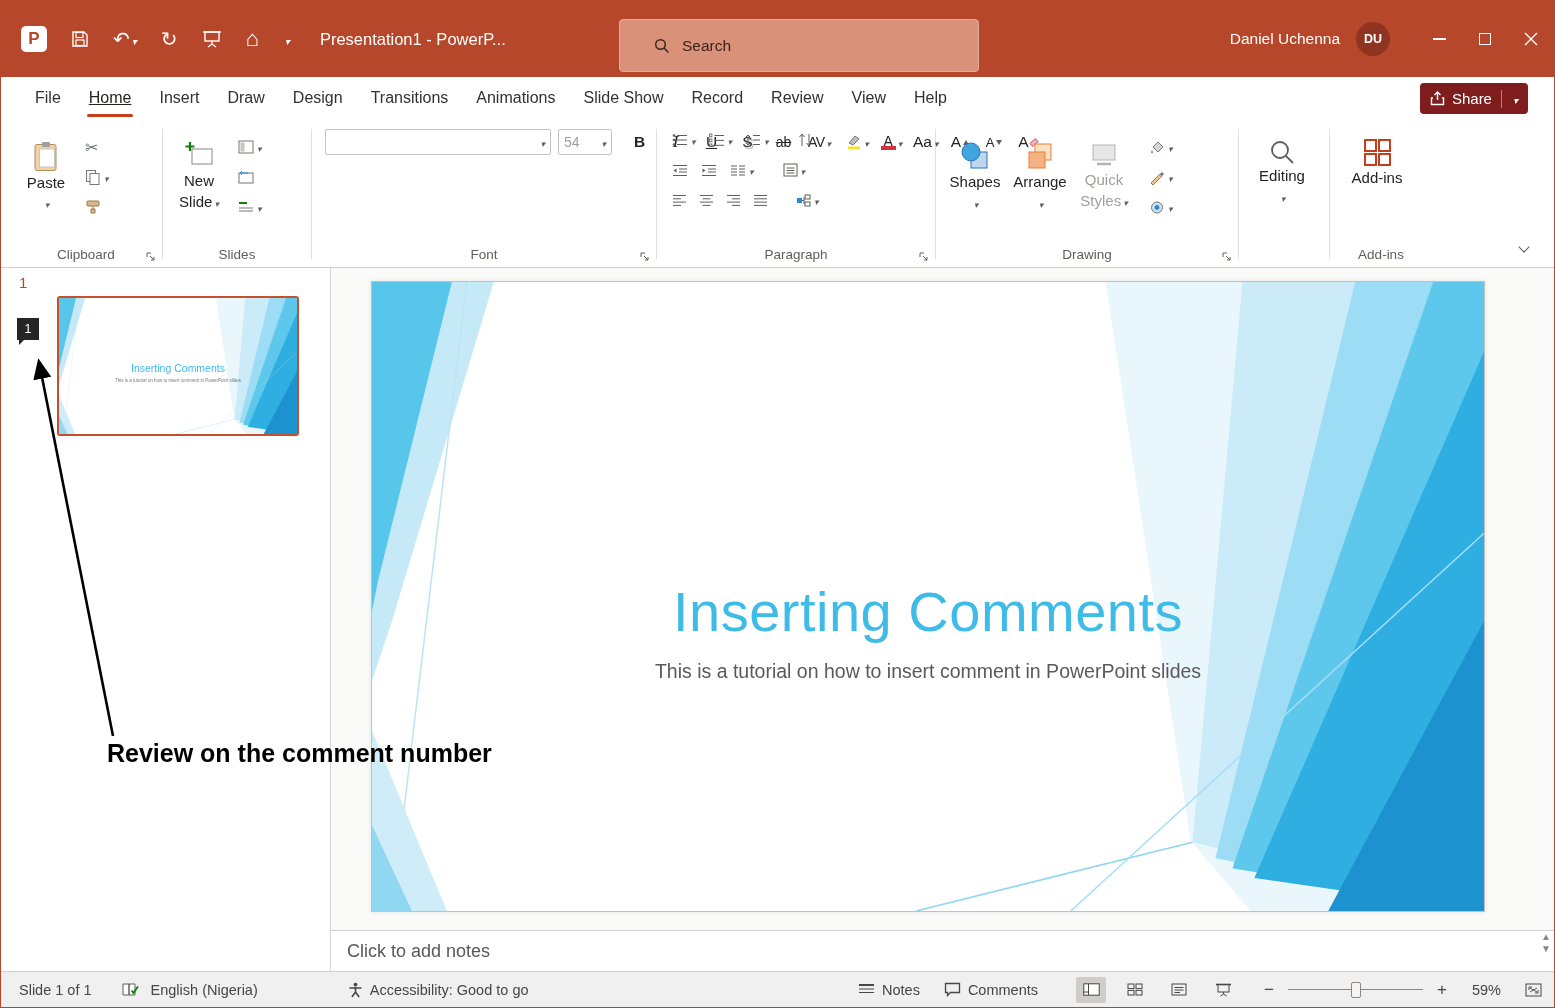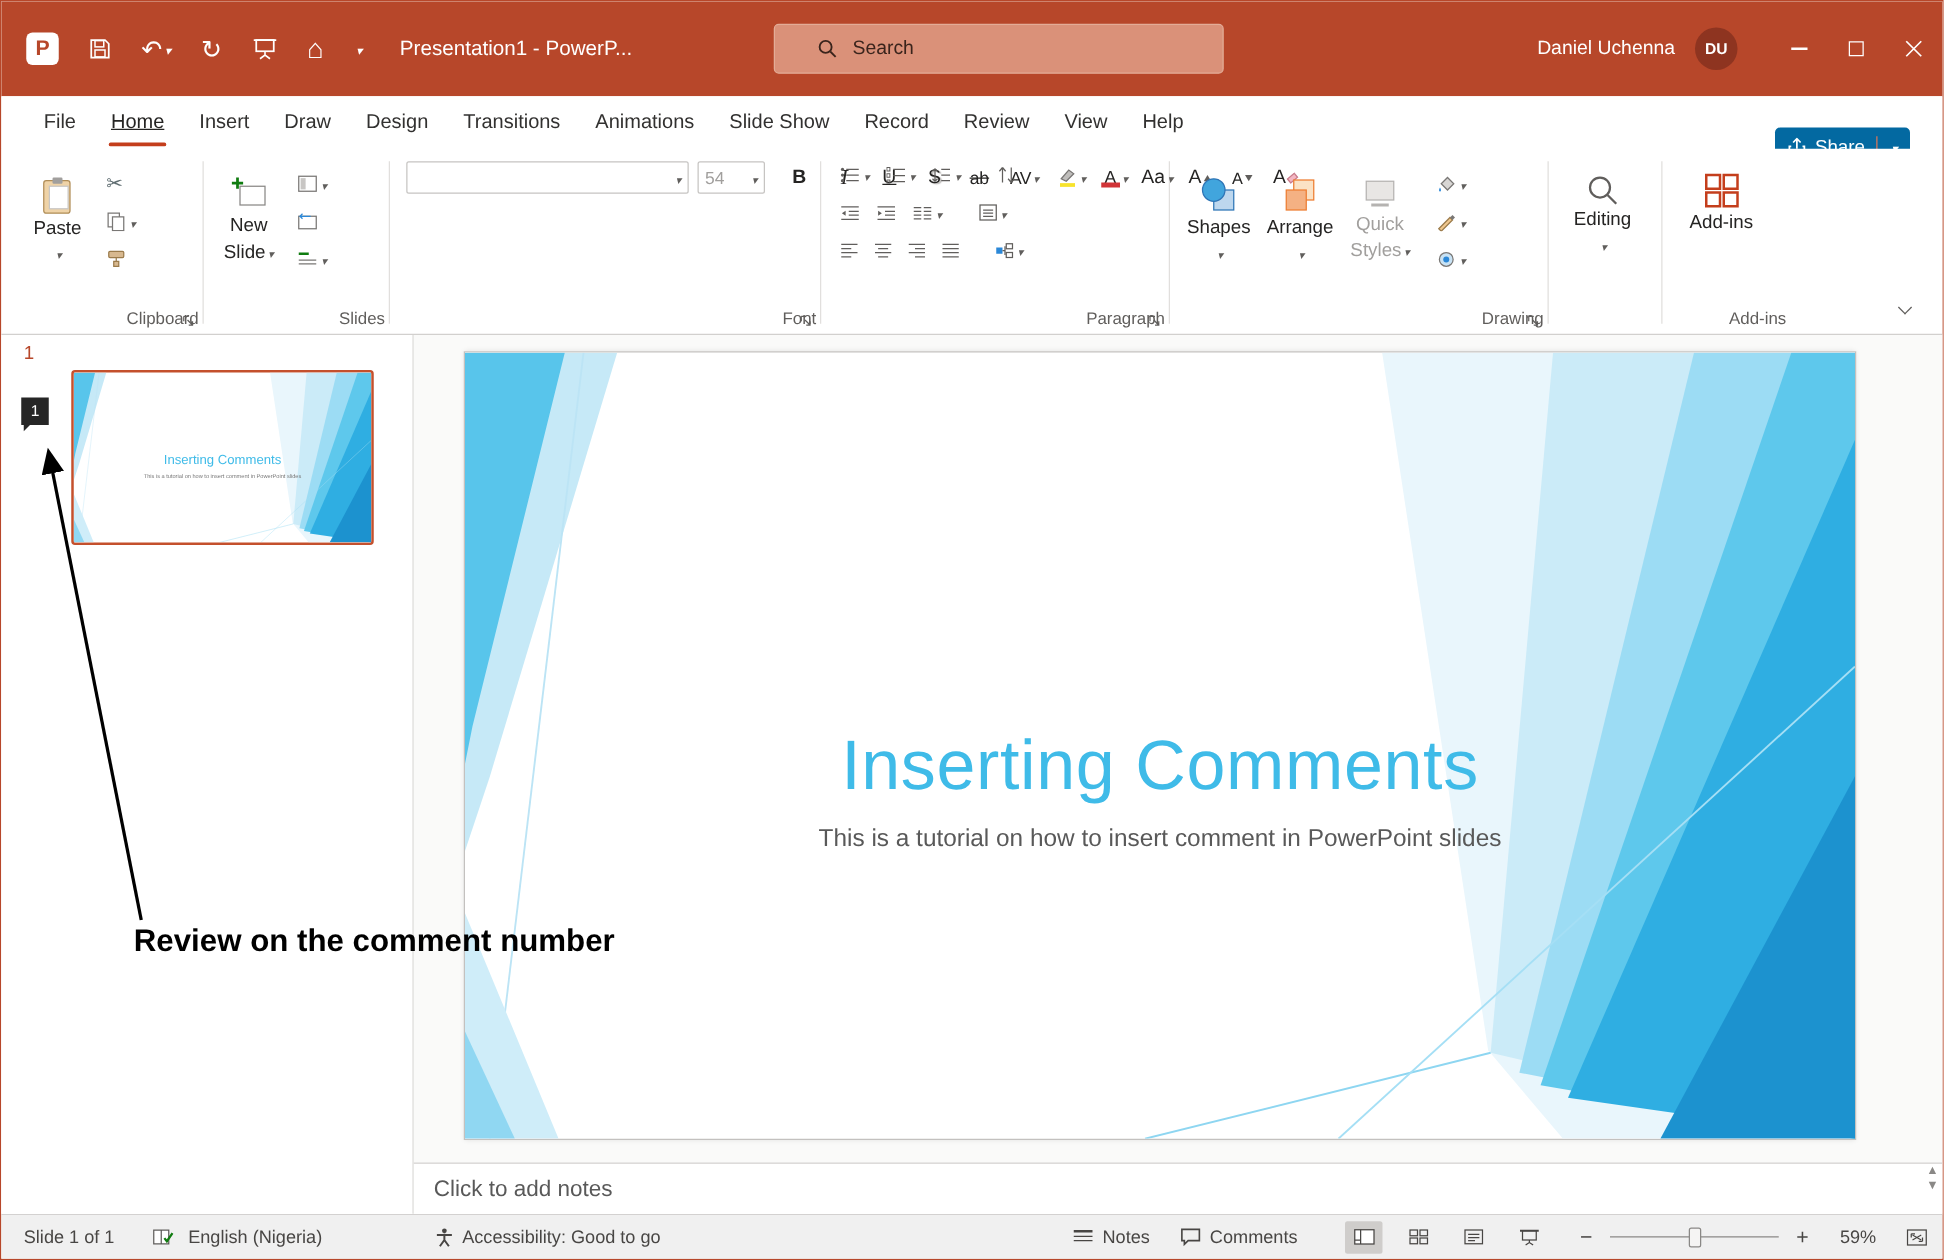--- a/index.html
+++ b/index.html
@@ -21,7 +21,7 @@
   .dd::after { content:"▾"; font-size:9px; color:#605E5C; margin-left:2px; }
   .dd.w::after { color:#fff; font-size:10px; }
   .doc-title { margin-left:30px; font-size:16.5px; color:#fff; white-space:nowrap; }
-  .searchbox { position:absolute; left:618px; top:18px; width:360px; height:40px; background:#DA9179; border:1px solid #E3AC97;
+  .searchbox { position:absolute; left:618px; top:18px; width:360px; height:53px; background:#DA9179; border:1px solid #E3AC97;
                border-radius:4px; display:flex; align-items:center; padding-left:34px; gap:12px; color:#3A241C; font-size:15.5px; }
   .tb-right { margin-left:auto; display:flex; align-items:center; height:100%; }
   .user { font-size:15.5px; margin-right:16px; }

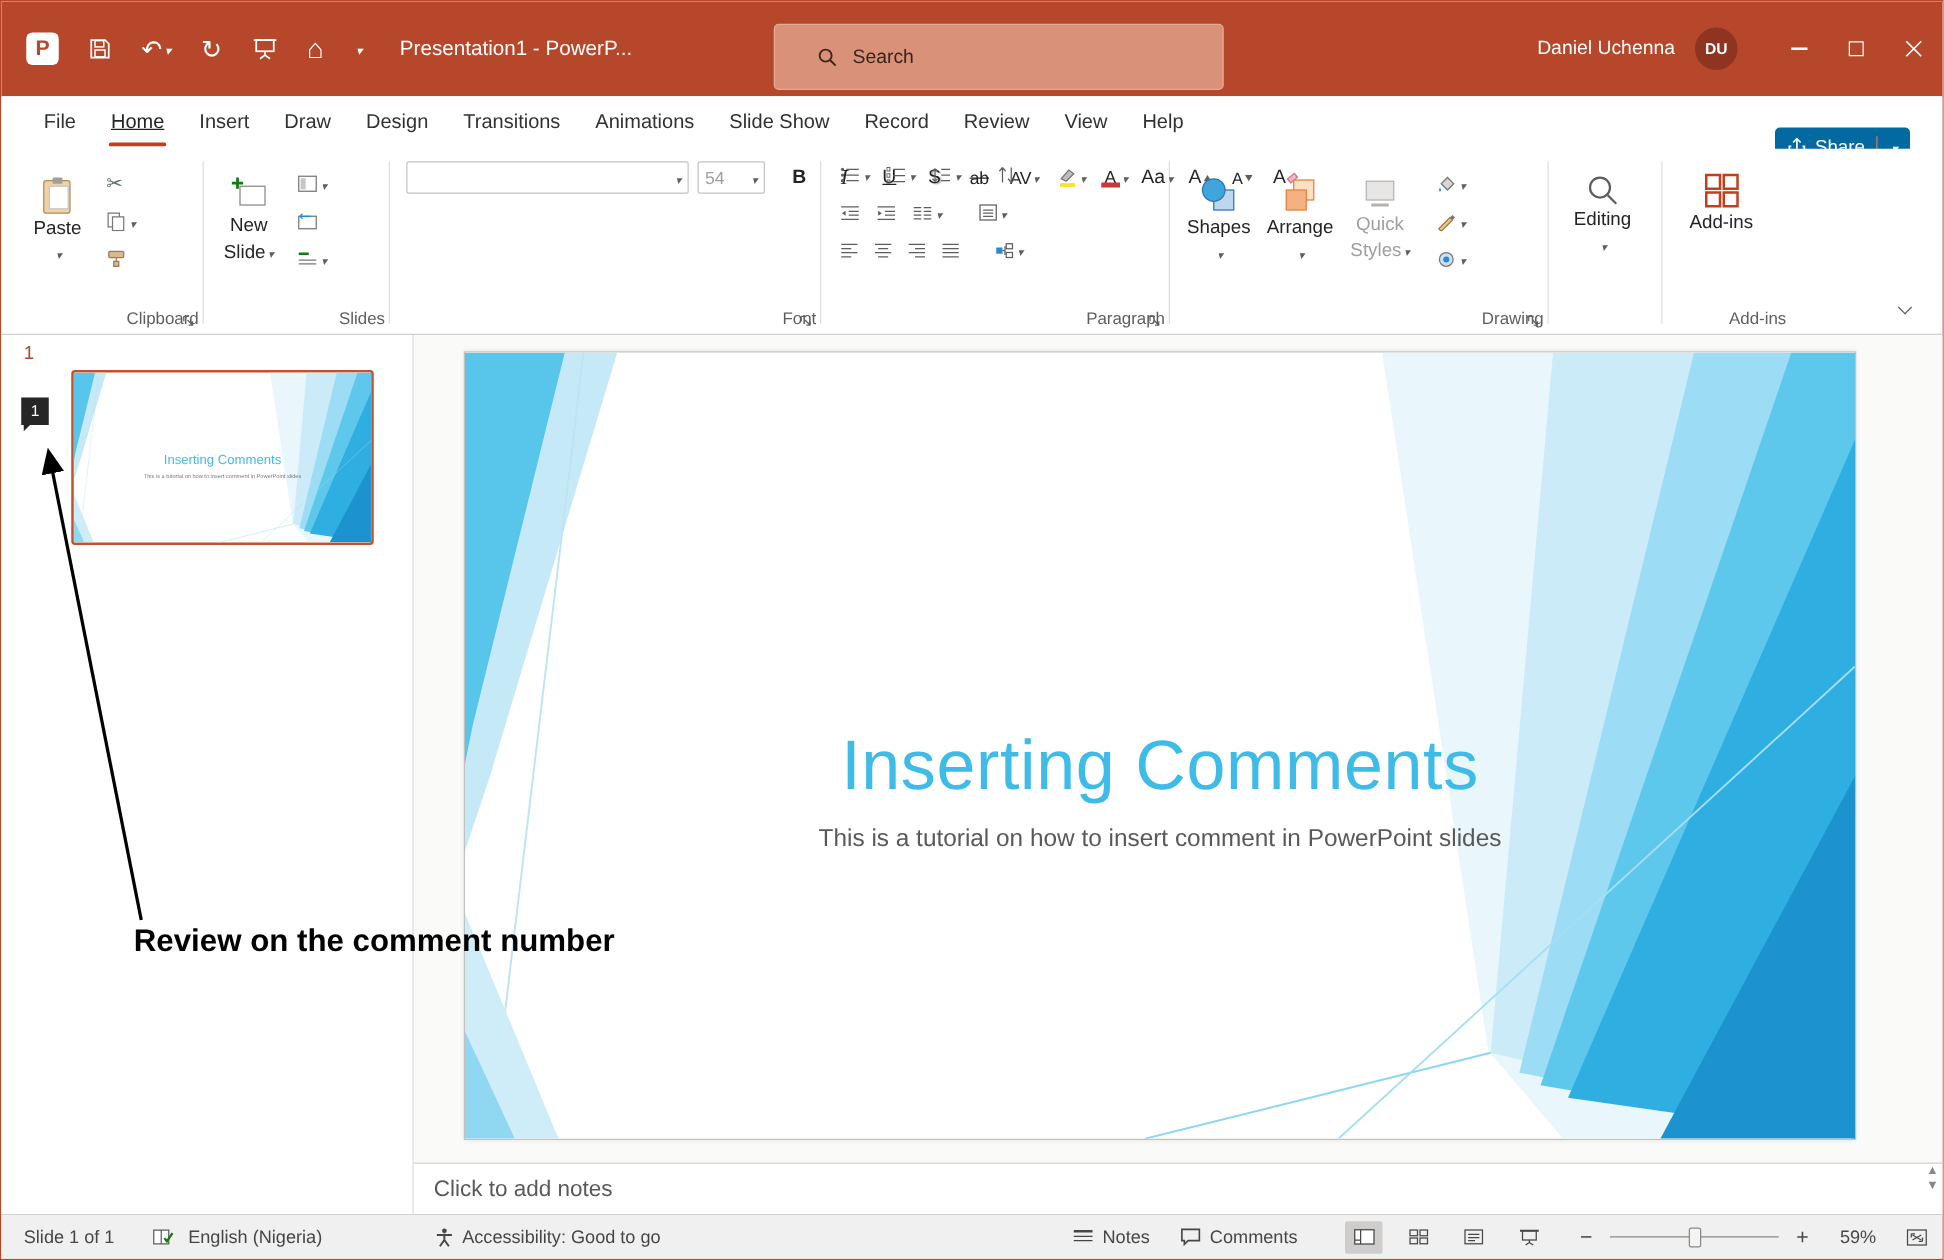--- a/index.html
+++ b/index.html
@@ -36,8 +36,8 @@
   .tab { padding:0 14px; font-size:16px; color:#323130; height:100%; display:flex; align-items:center; position:relative; cursor:pointer; }
   .tab.active { color:#252423;text-decoration:underline; }
   .tab.active::after { content:""; position:absolute; left:12px; right:12px; bottom:2px; height:3px; background:#C43E1C; border-radius:2px; }
-  .share { position:absolute; right:26px; top:6px; height:31px; background:#0369a1; color:#fff; border:none; border-radius:4px;
-           display:flex; align-items:center; gap:7px; padding:0 10px; font-size:15px; font-family:inherit; cursor:pointer;margin-top:19px; }
+  .share { position:absolute; right:26px; top:6px; height:31px; background:#7f1d1d; color:#fff; border:none; border-radius:4px;
+           display:flex; align-items:center; gap:7px; padding:0 10px; font-size:15px; font-family:inherit; cursor:pointer; }
   .share-sep { width:1px; height:18px; background:#D97659; margin:0 2px; }
 
   

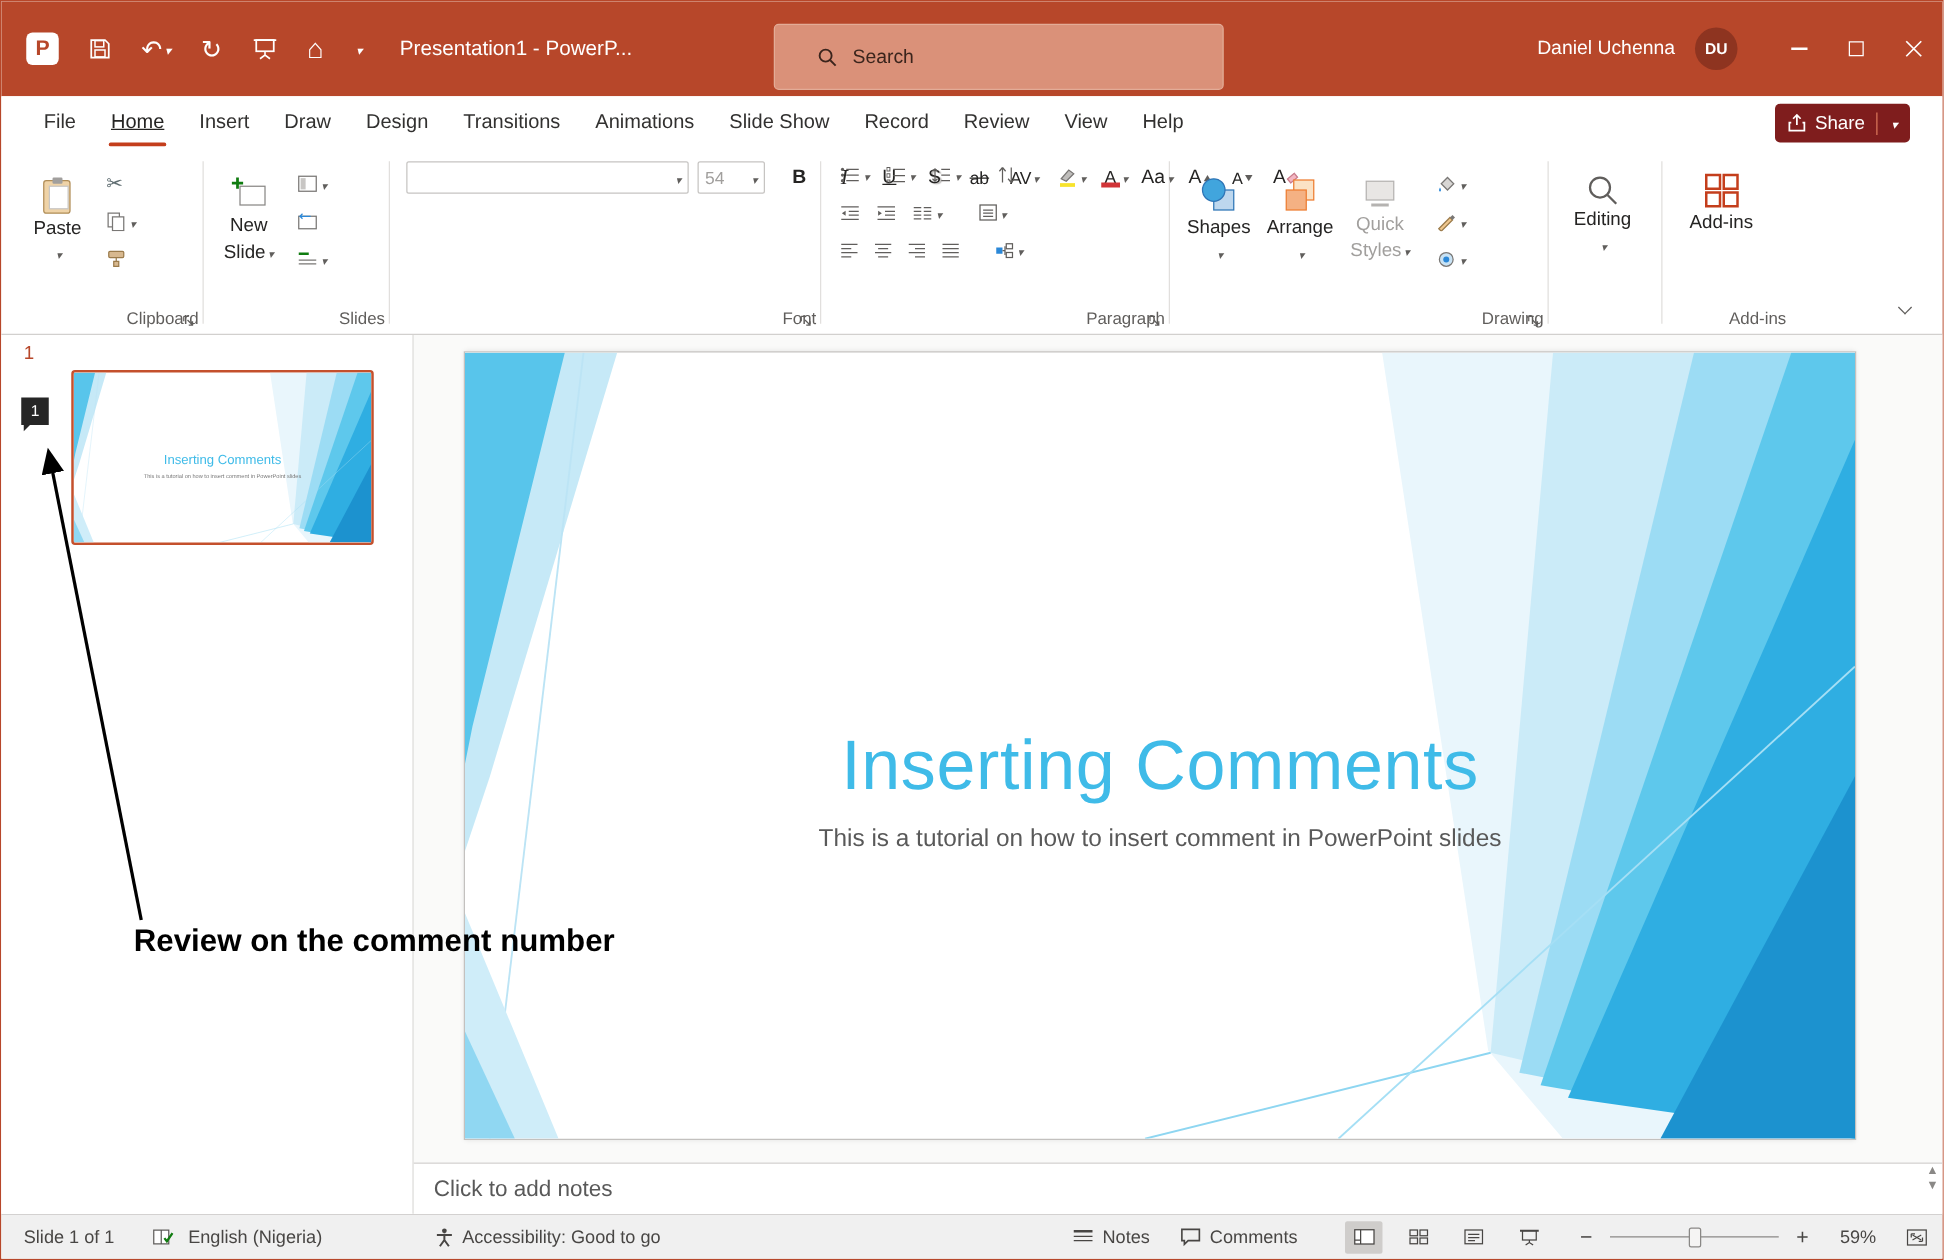--- a/index.html
+++ b/index.html
@@ -44,7 +44,7 @@
   .ribbon { height:149px; background:#fff; border-bottom:1px solid #D2D0CE; display:flex; padding:6px 10px 0 12px; position:relative; flex:0 0 auto; }
   .group { position:relative; padding:4px 4px 24px 4px; }
   .gsep { width:1px; background:#E1DFDD; margin:4px 3px 8px 3px; }
-  .glabel { position:absolute; bottom:5px; left:0; right:0; text-align:right; font-size:13.5px; color:#605E5C;margin-top:48px; }
+  .glabel { position:absolute; bottom:5px; left:0; right:0; text-align:center; font-size:13.5px; color:#605E5C;margin-top:48px; }
   .launch { position:absolute; right:3px; bottom:5px; cursor:pointer; }
   .bigbtn { display:flex; flex-direction:column; align-items:center; gap:2px; width:58px; border:none; background:none;
             font-family:inherit; font-size:15px; color:#252423; padding-top:5px; cursor:pointer; }

